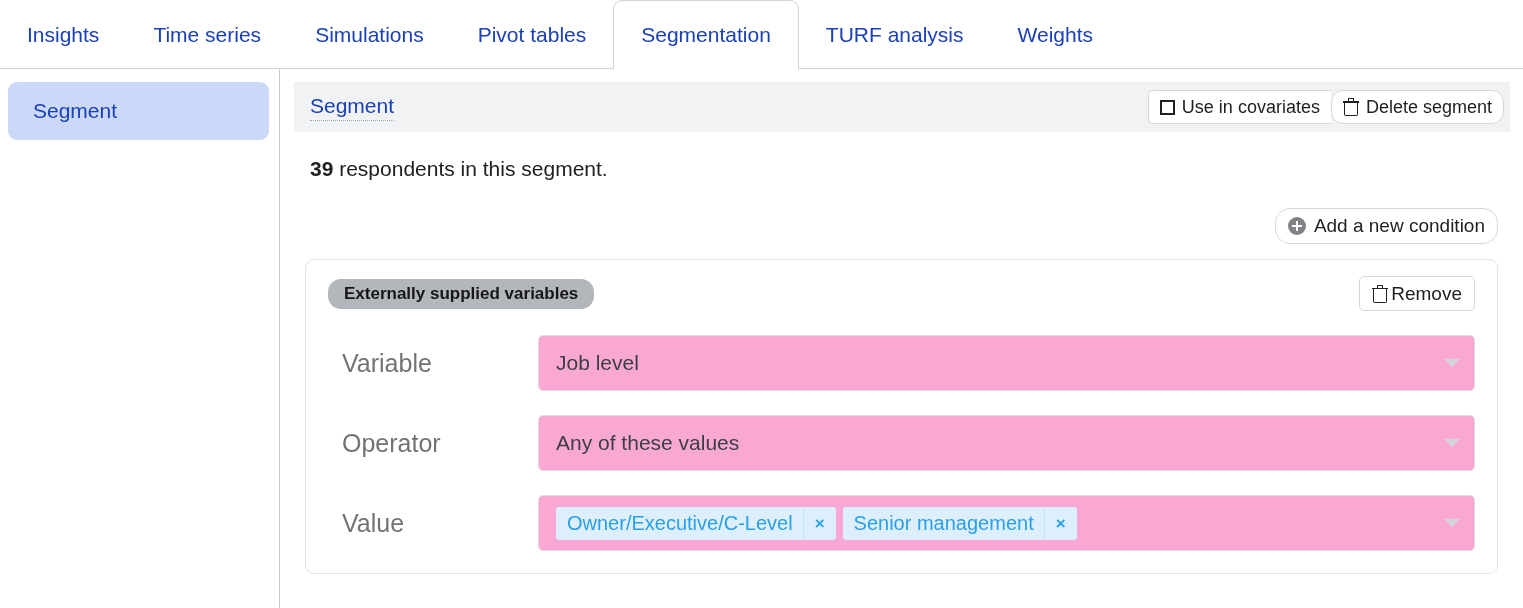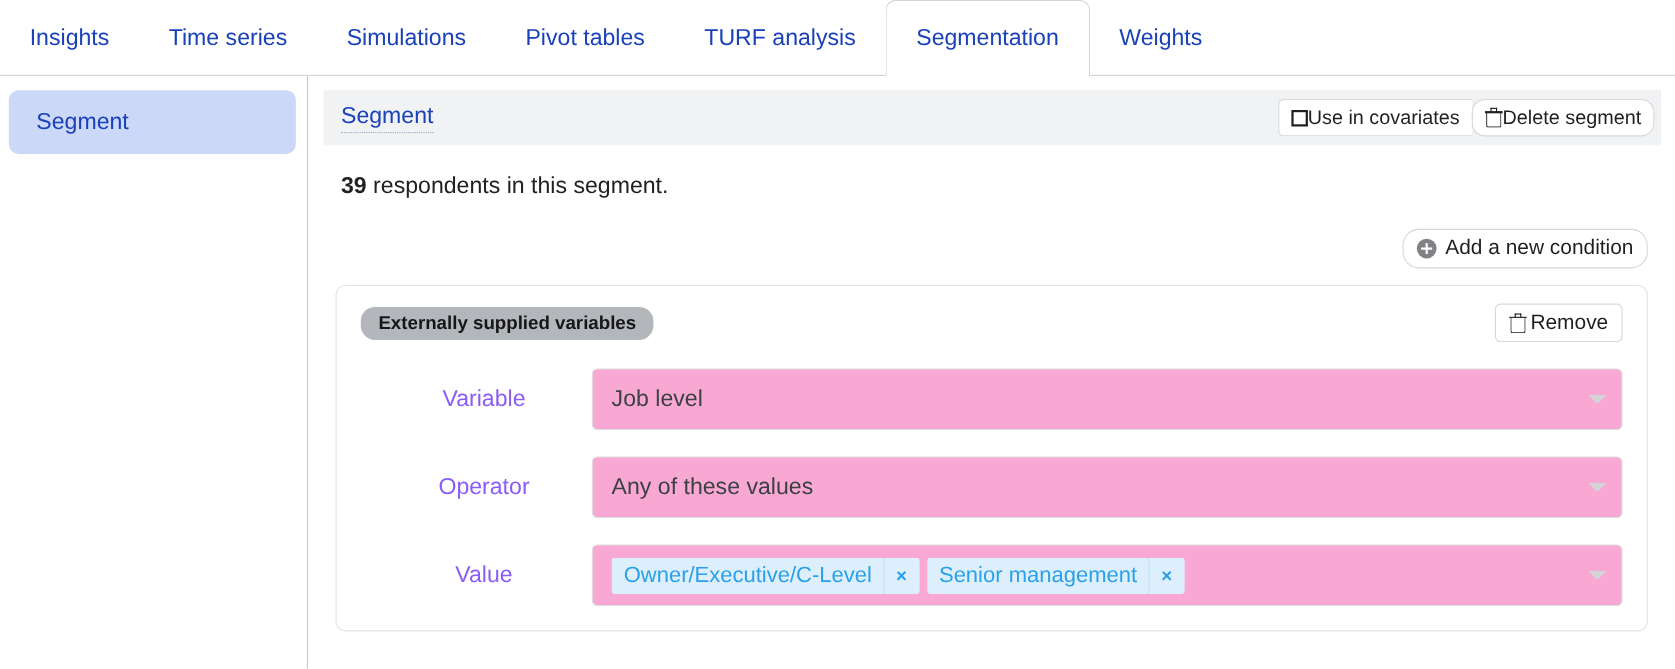--- a/index.html
+++ b/index.html
@@ -353,8 +353,8 @@
     <div class="tab"><span>Time series</span></div>
     <div class="tab"><span>Simulations</span></div>
     <div class="tab"><span>Pivot tables</span></div>
+    <div class="tab active"><span>Segmentation</span></div>
     <div class="tab"><span>TURF analysis</span></div>
-    <div class="tab active"><span>Segmentation</span></div>
     <div class="tab"><span>Weights</span></div>
   </div>
   <div class="tabbar-line"></div>

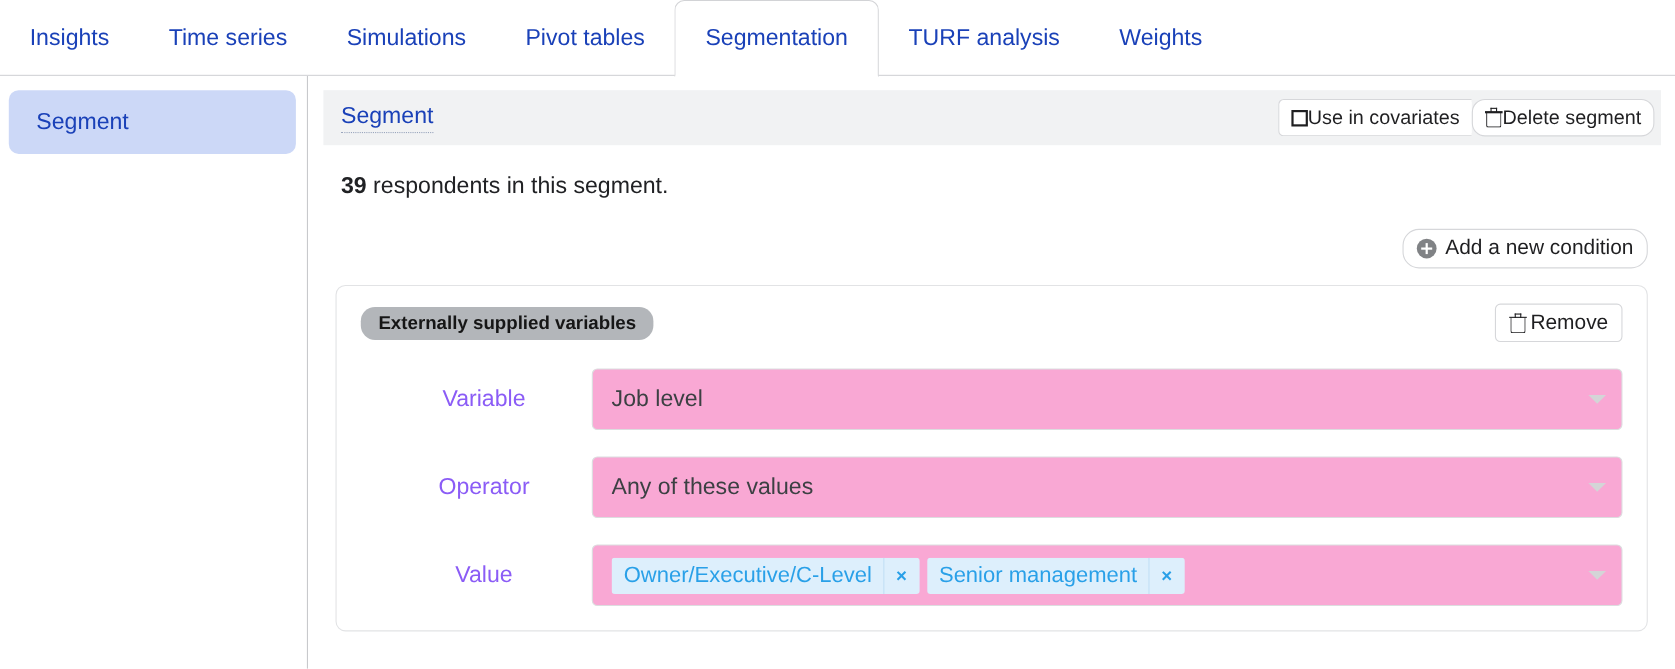--- a/index.html
+++ b/index.html
@@ -117,6 +117,7 @@
     height: 34px;
     display: flex;
     align-items: center;
+    gap: 7px;
     padding: 0 11px;
     font-size: 18px;
     color: #1f1f21;

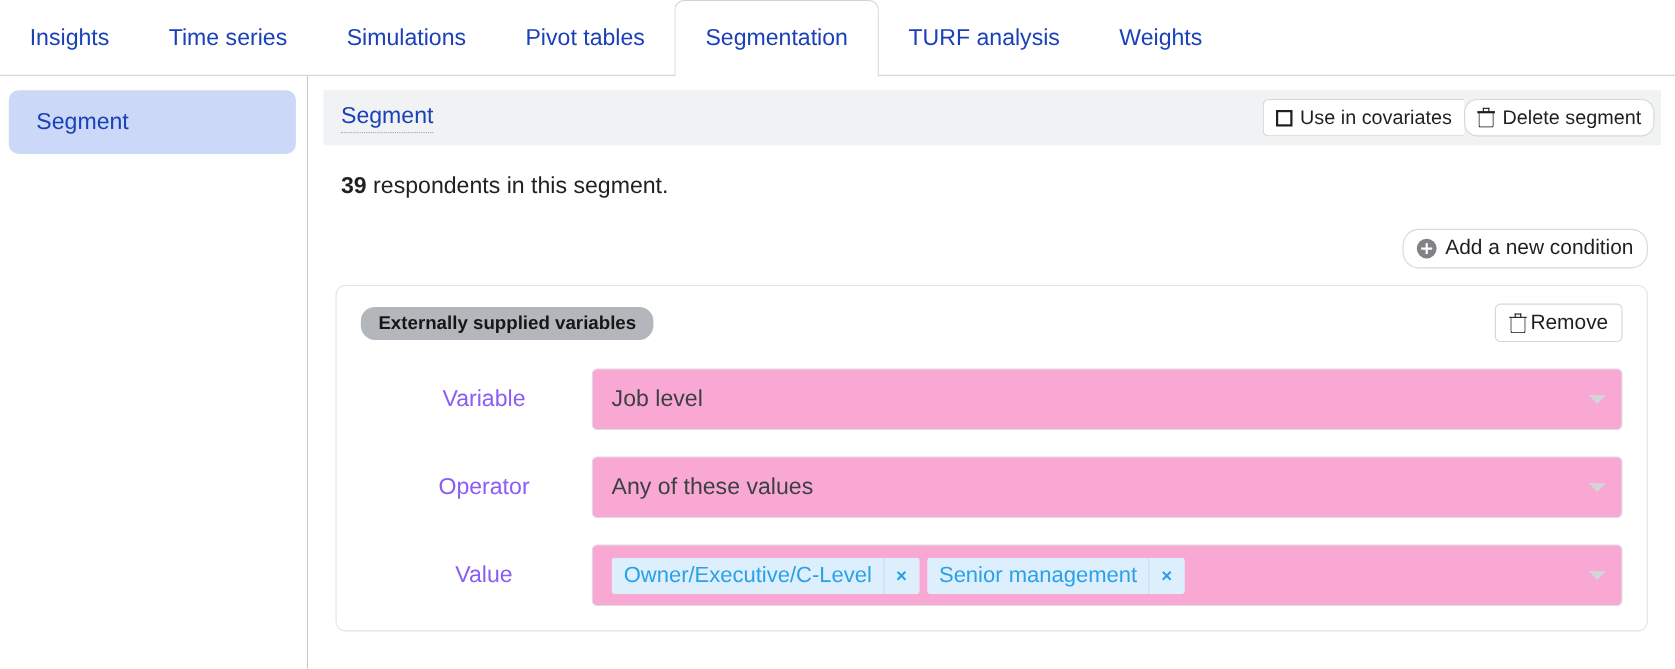--- a/index.html
+++ b/index.html
@@ -279,10 +279,9 @@
     width: 210px;
     flex: 0 0 210px;
     padding-left: 14px;
-    font-size: 21px;
-    color: #8b5cf6;
-    box-sizing: border-box;
-    text-align: center;
+    font-size: 25px;
+    color: #737373;
+    box-sizing: border-box;
   }
   .select {
     flex: 1 1 auto;

